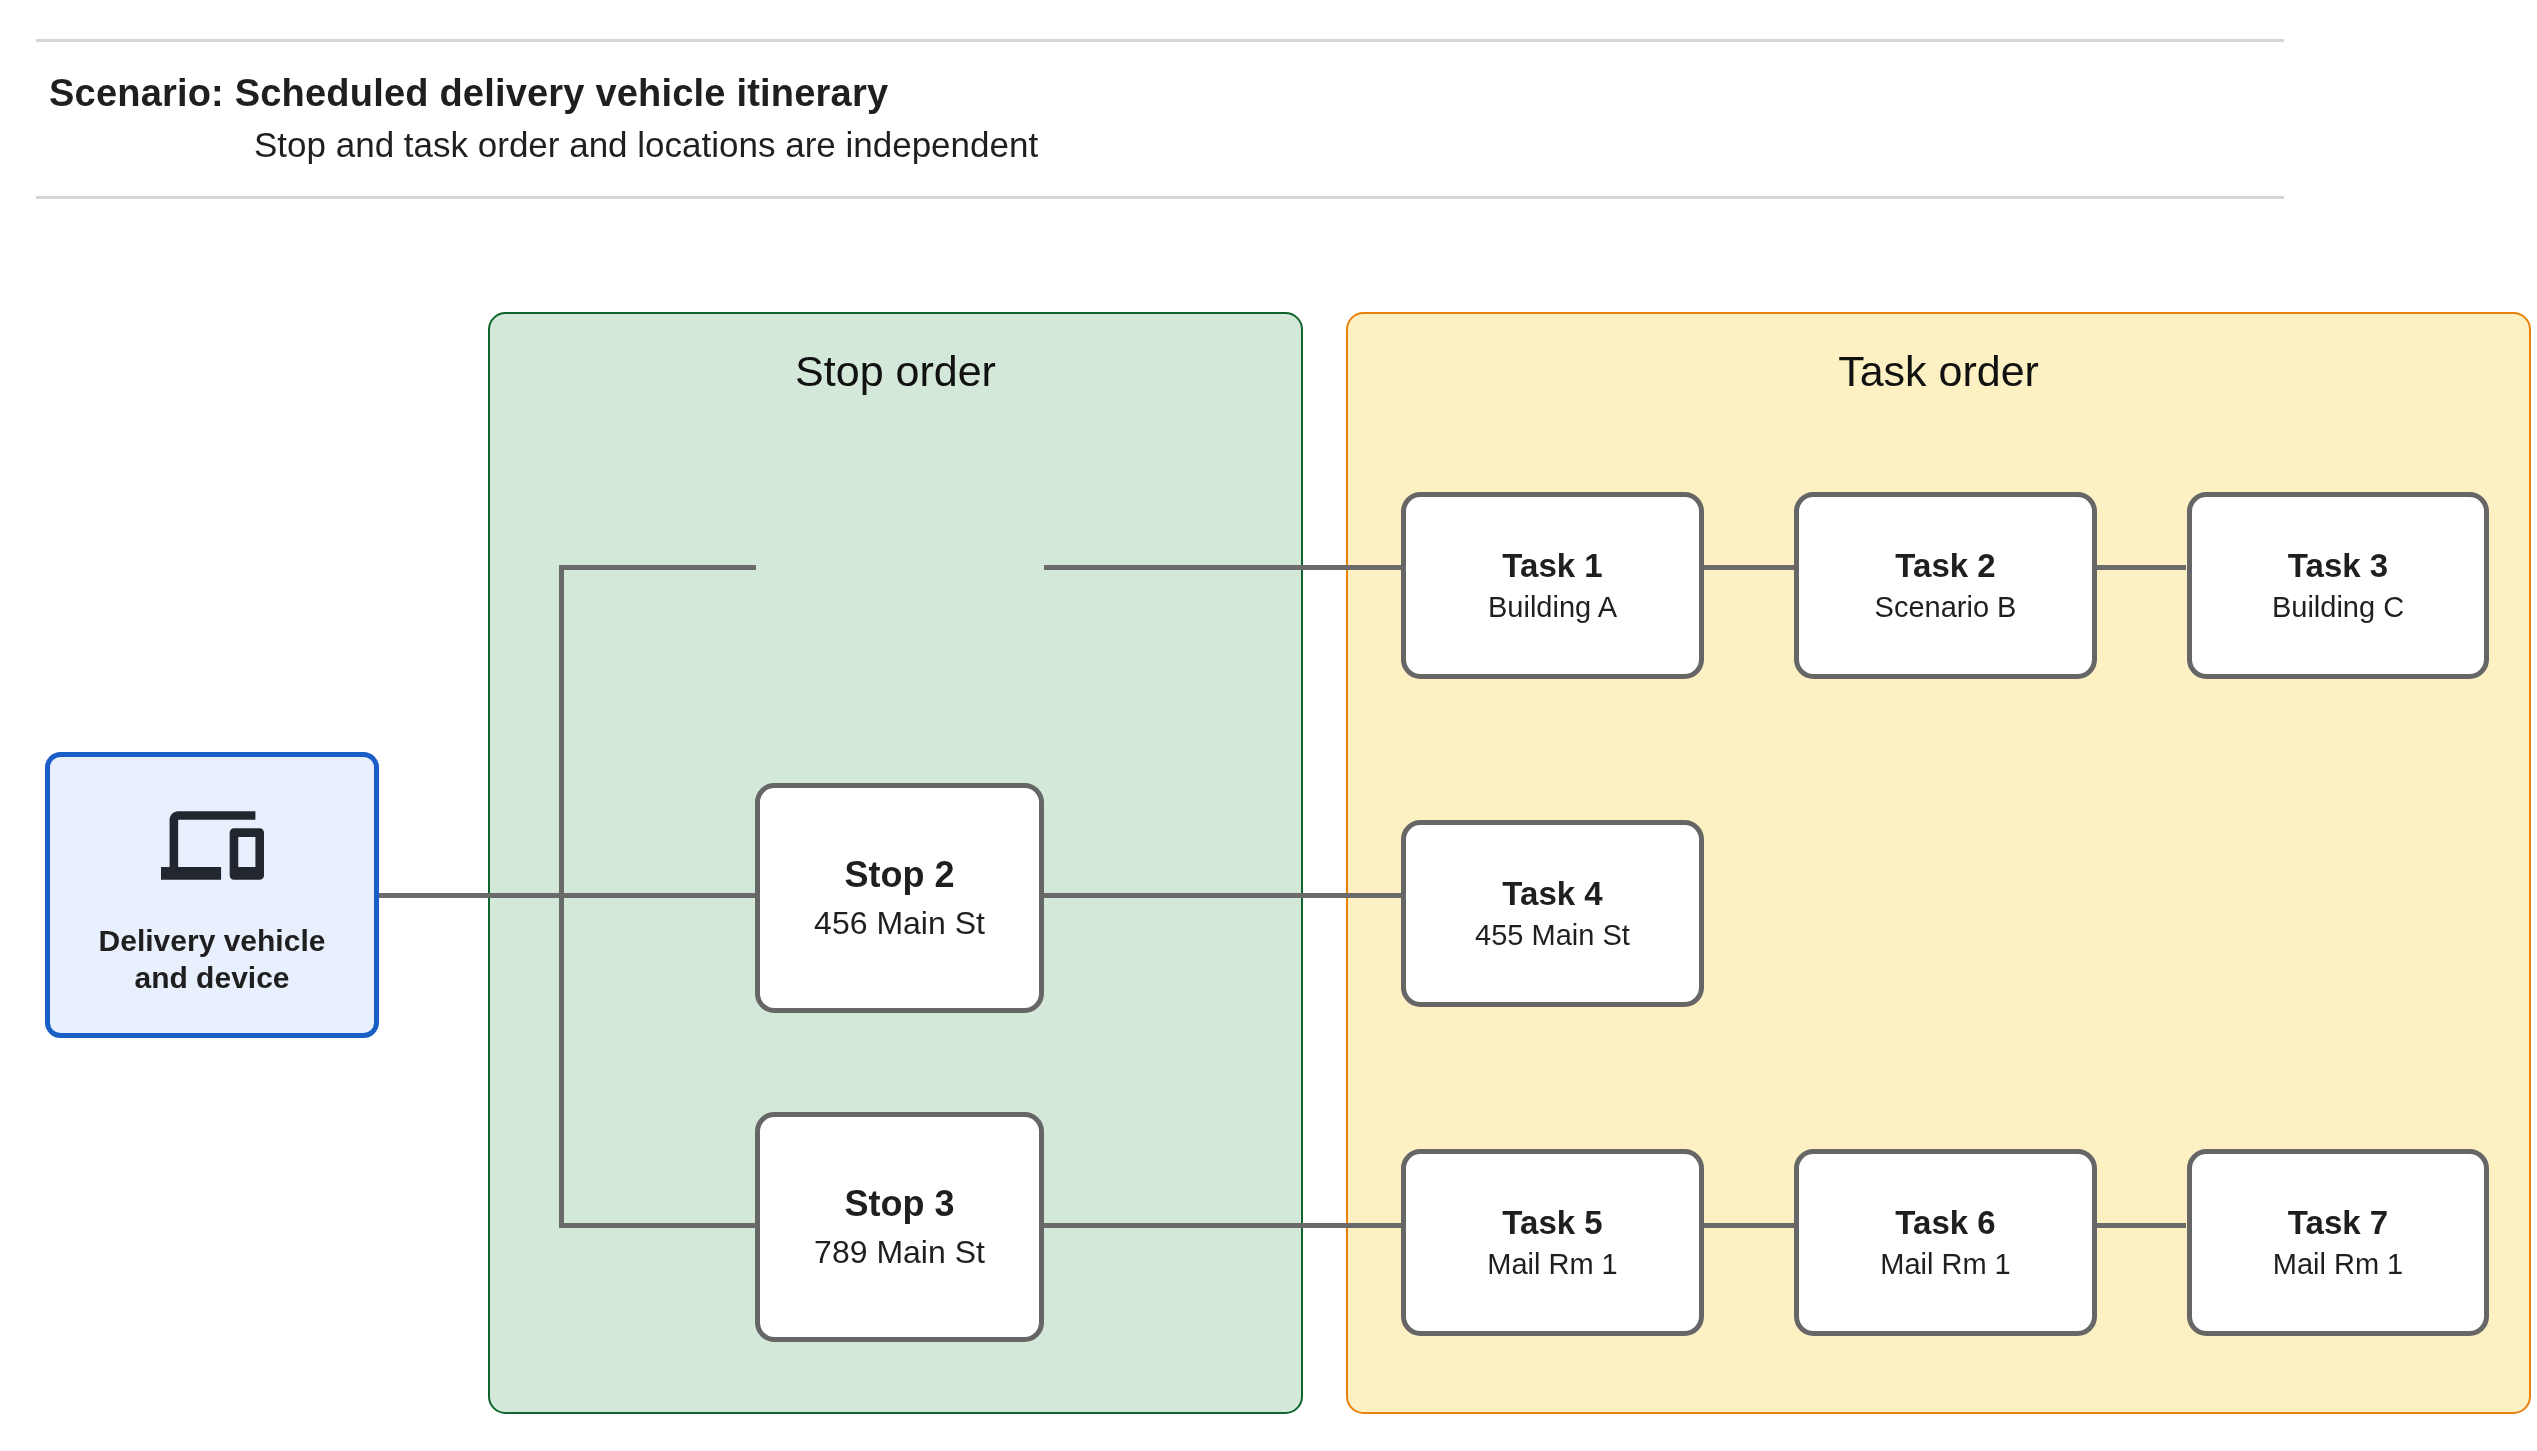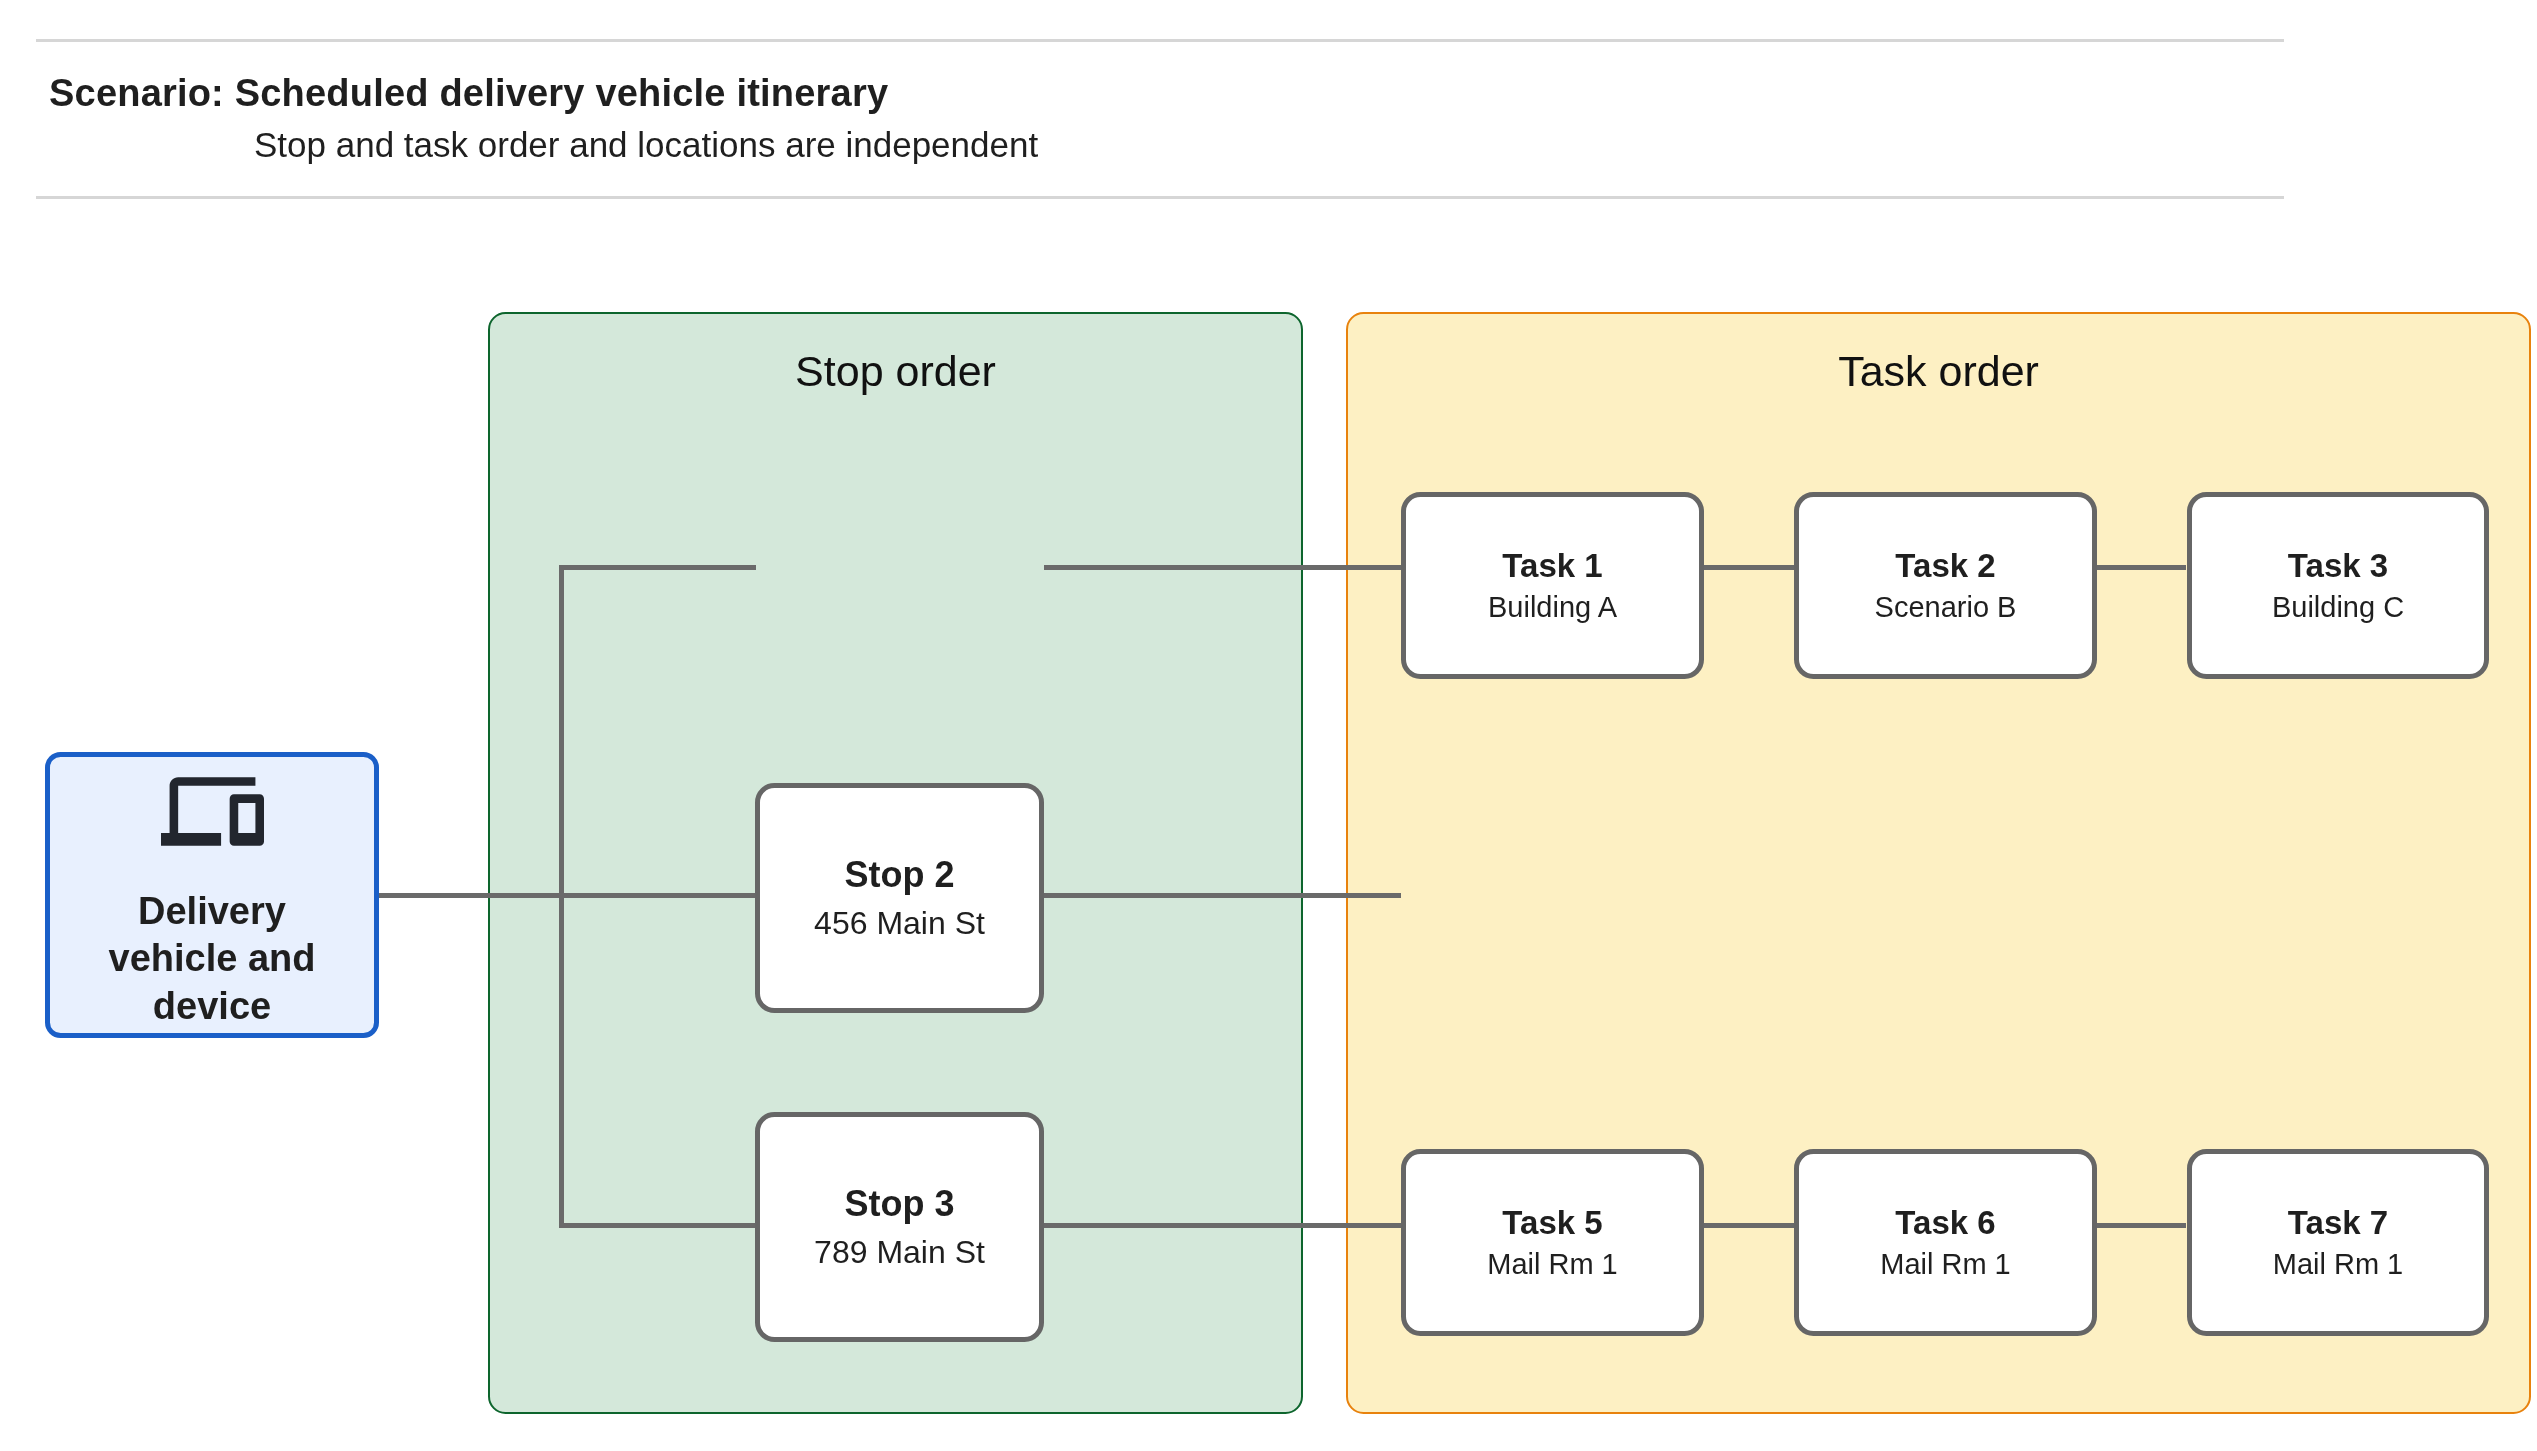--- a/index.html
+++ b/index.html
@@ -96,6 +96,10 @@
     <div class="node-loc">Building C</div>
   </div>
 
+  <div class="node task-node" style="left:1401px;top:820px;">
+    <div class="node-title">Task 4</div>
+    <div class="node-loc">455 Main St</div>
+  </div>
 
   <div class="node task-node" style="left:1401px;top:1149px;">
     <div class="node-title">Task 5</div>

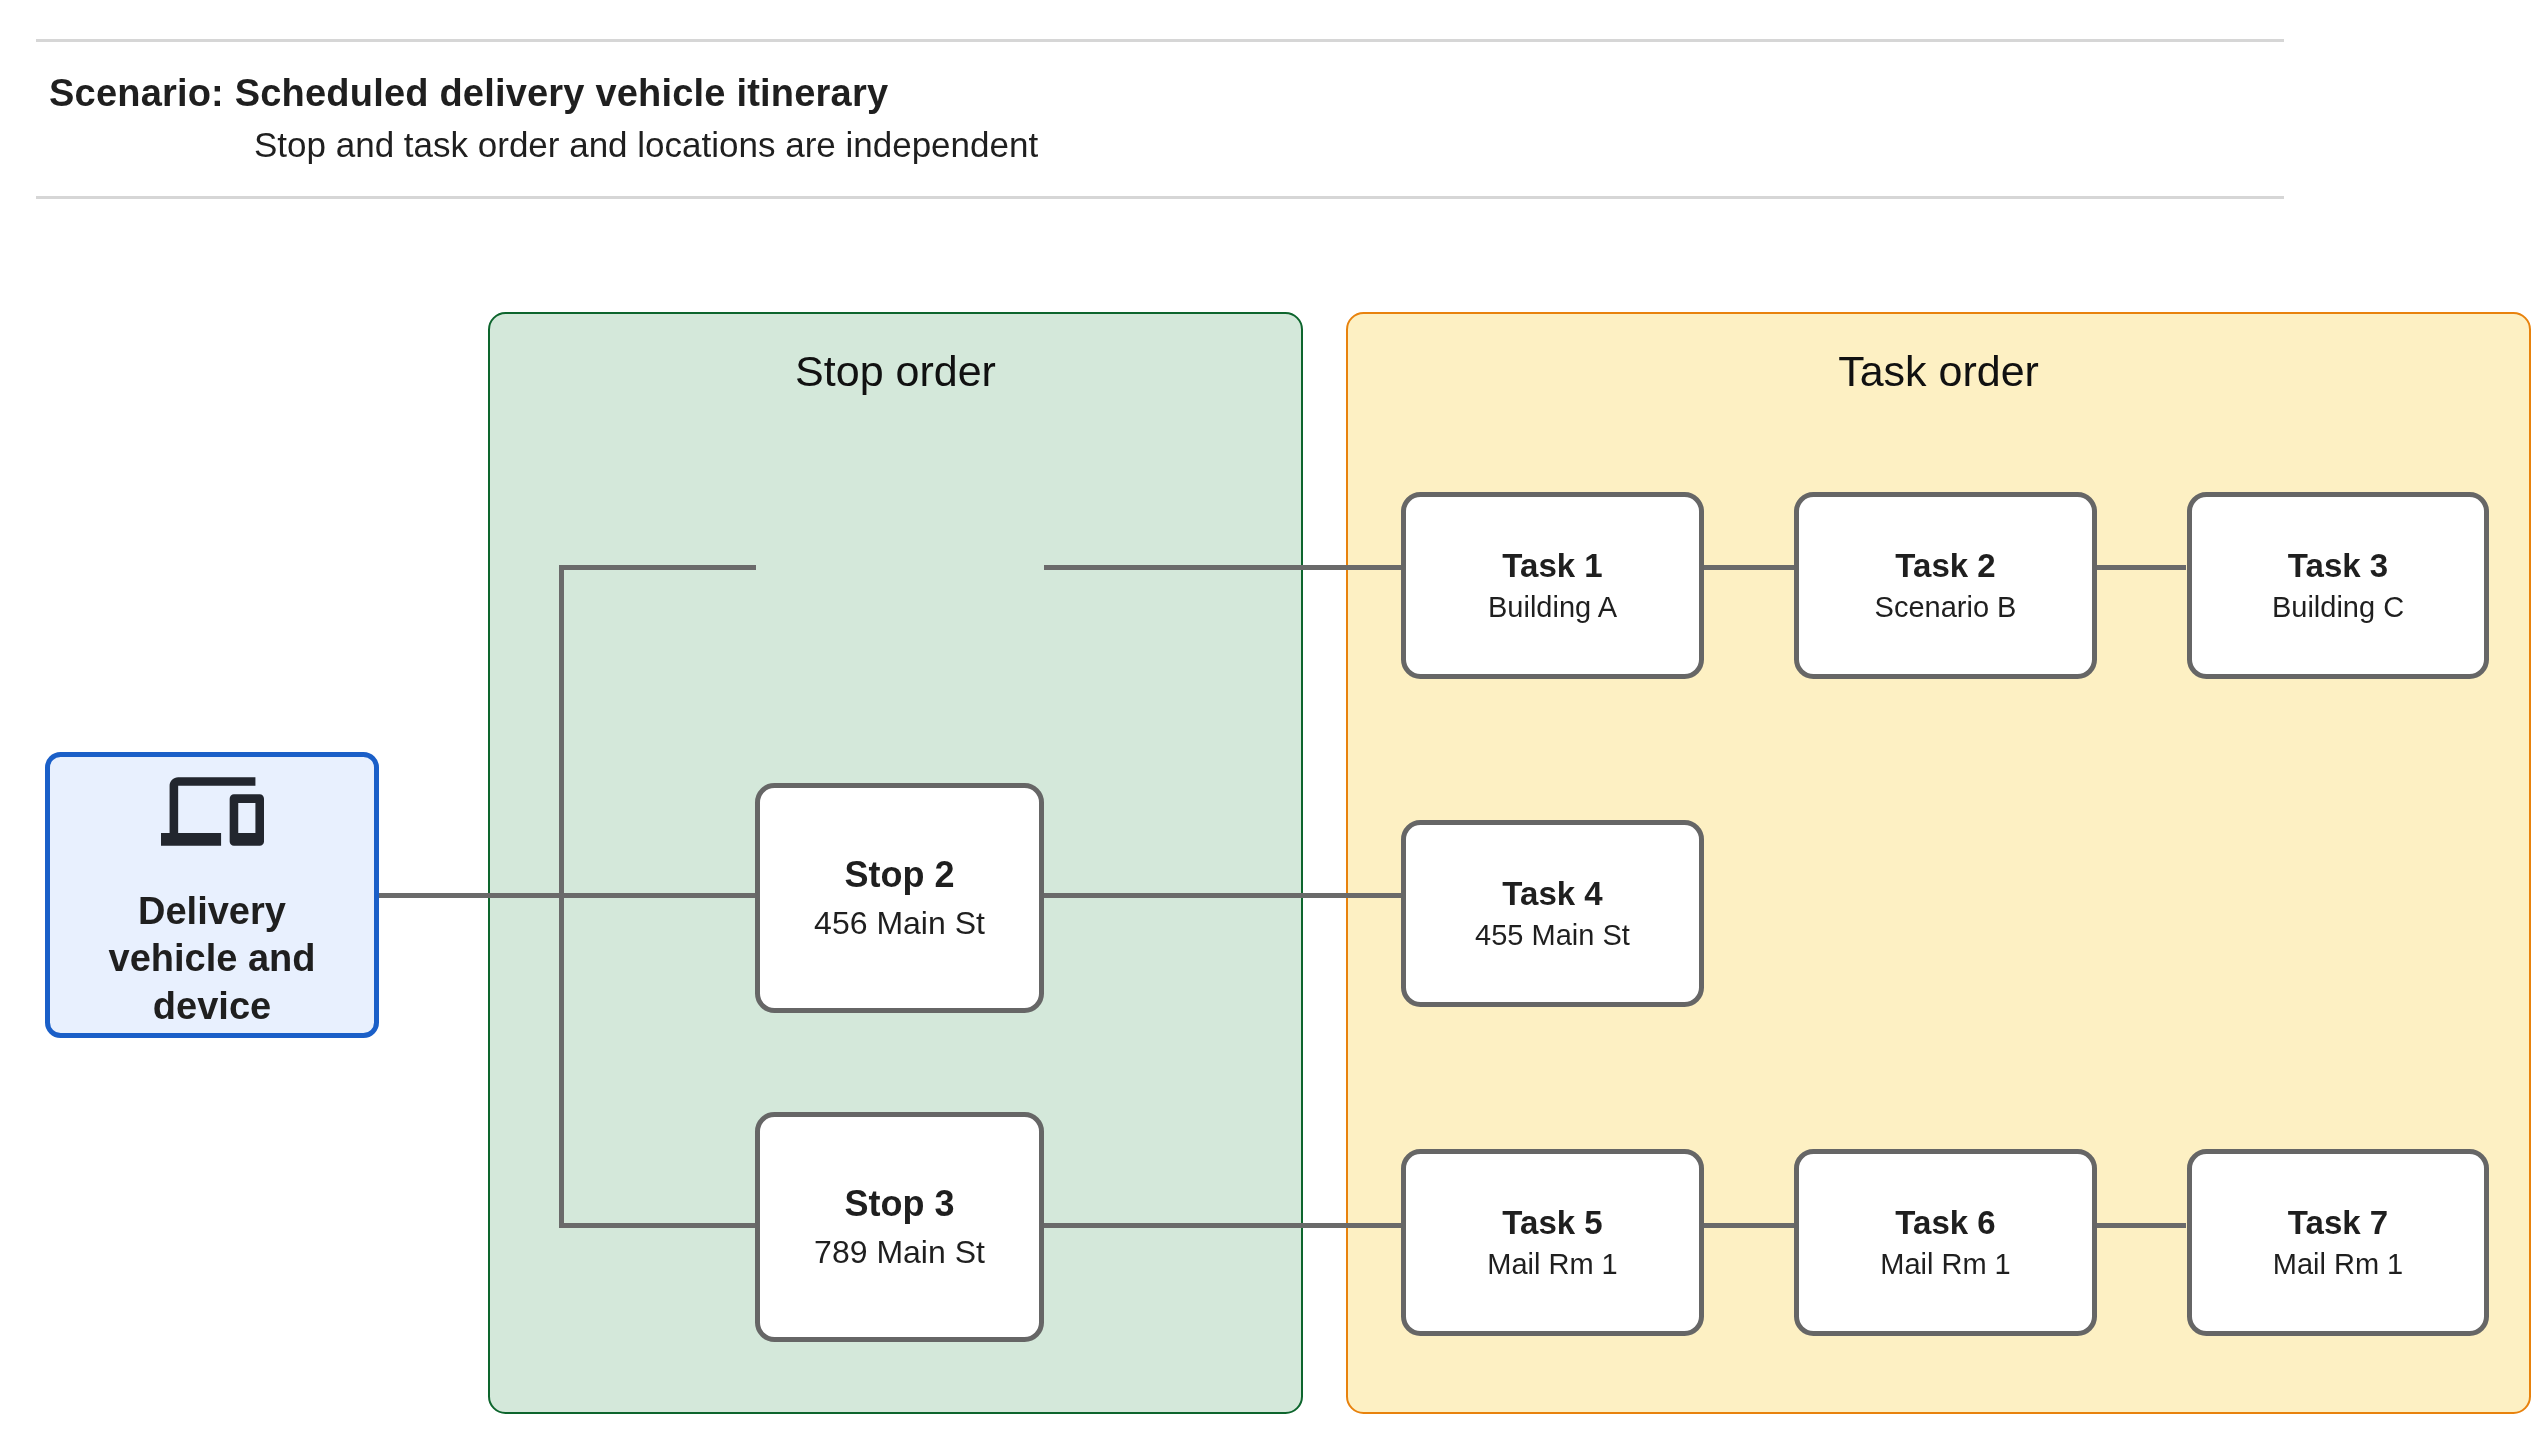--- a/index.html
+++ b/index.html
@@ -33,7 +33,7 @@
   #source-box{position:absolute;left:45px;top:752px;width:334px;height:286px;background:#e8f0fe;border:5.8px solid #1a5fc8;
               border-radius:15.5px;box-sizing:border-box;z-index:3;display:flex;flex-direction:column;align-items:center;
               justify-content:center;gap:25px;text-align:center;}
-  #source-box .source-label{font-size:38px;font-weight:700;line-height:1.25;width:271px;}
+  #source-box .source-label{font-size:30px;font-weight:700;line-height:1.25;width:271px;}
   #source-box svg{display:block;}
 </style>
 </head>

